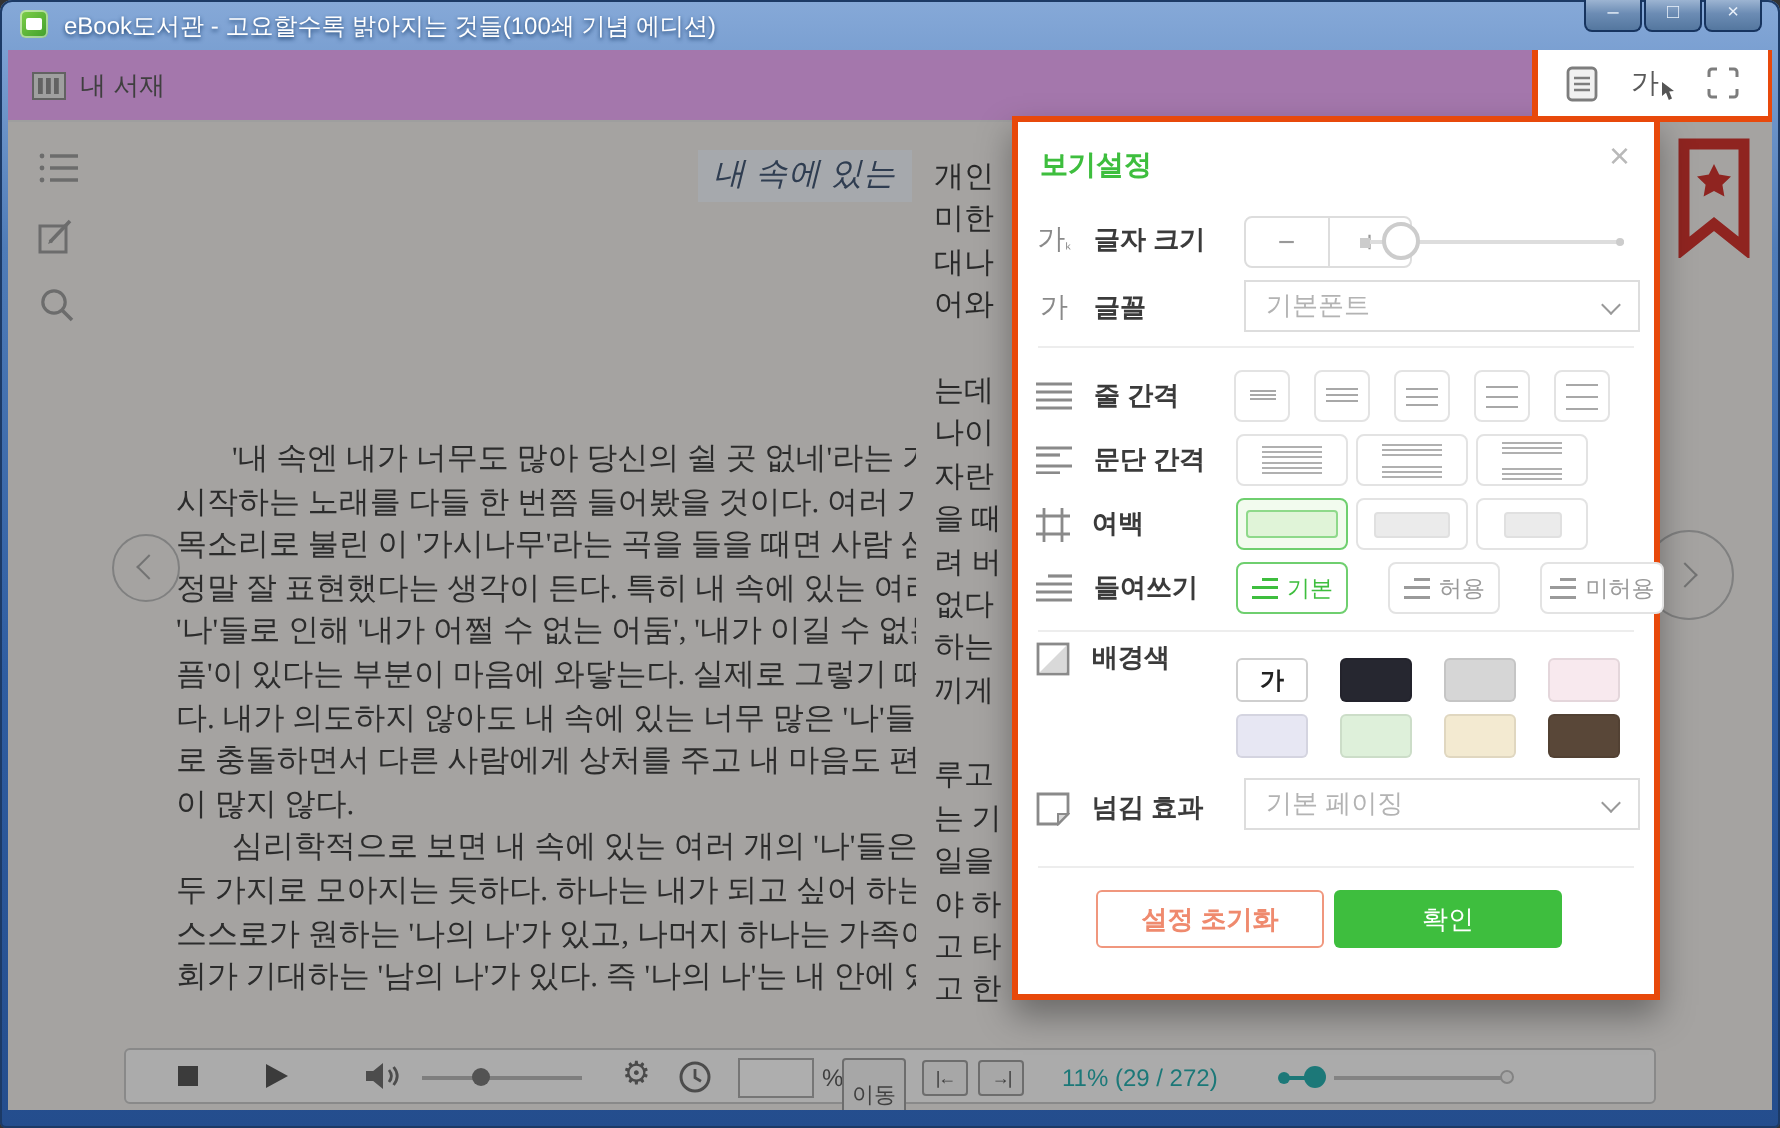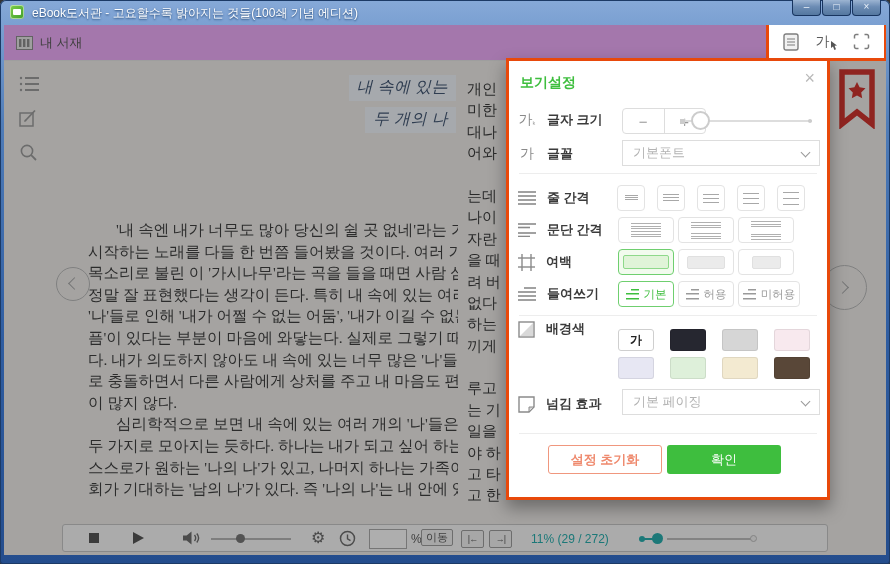--- a/index.html
+++ b/index.html
@@ -190,7 +190,6 @@
 
     <div class="chapter-title">
         <div class="ct-line-wrap"><span class="ct-line">내 속에 있는</span></div>
-        <div class="ct-line-wrap"><span class="ct-line">두 개의 나</span></div>
       </div>
 
     <div class="book-text">

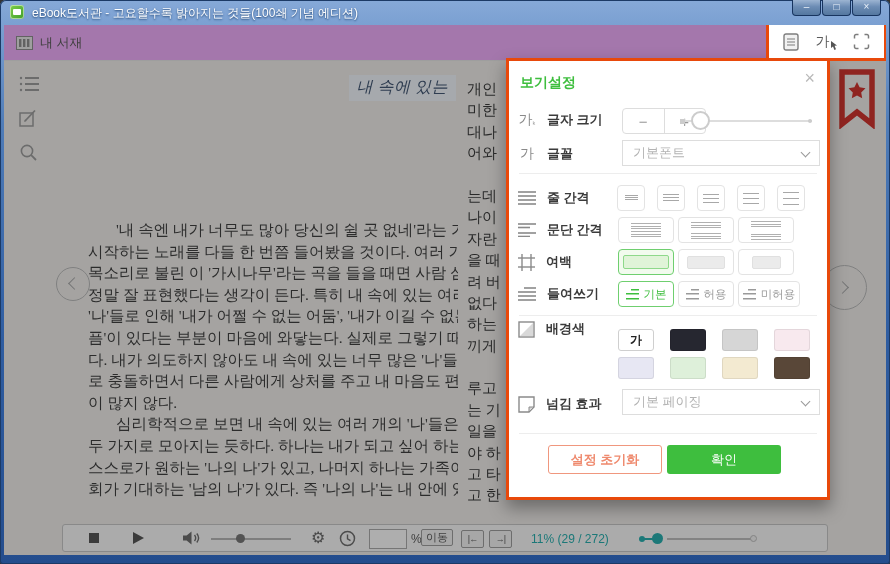--- a/index.html
+++ b/index.html
@@ -98,7 +98,7 @@
   .opt{background:#fff;border:1px solid #e3e3e3;border-radius:4px;display:flex;align-items:center;justify-content:center;cursor:pointer;}
   .ls{width:28px;height:26px;}  .optgroup.lsg{left:108px;gap:12px;}
   .ps,.mg,.in{width:56px;height:26px;} .optgroup.psg,.optgroup.mgg{left:109px;gap:4px;}
-  .optgroup.ing{left:109px;gap:4px;} .in:last-child{width:62px;}
+  .optgroup.ing{left:109px;gap:20px;} .in:last-child{width:62px;}
   .ls::before{content:'';width:16px;}
   .ls.v0::before{height:6px;background:repeating-linear-gradient(#a8a8a8 0 1px,transparent 1px 2px);width:13px;}
   .ls.v1::before{height:9px;background:repeating-linear-gradient(#a8a8a8 0 1px,transparent 1px 3px);}

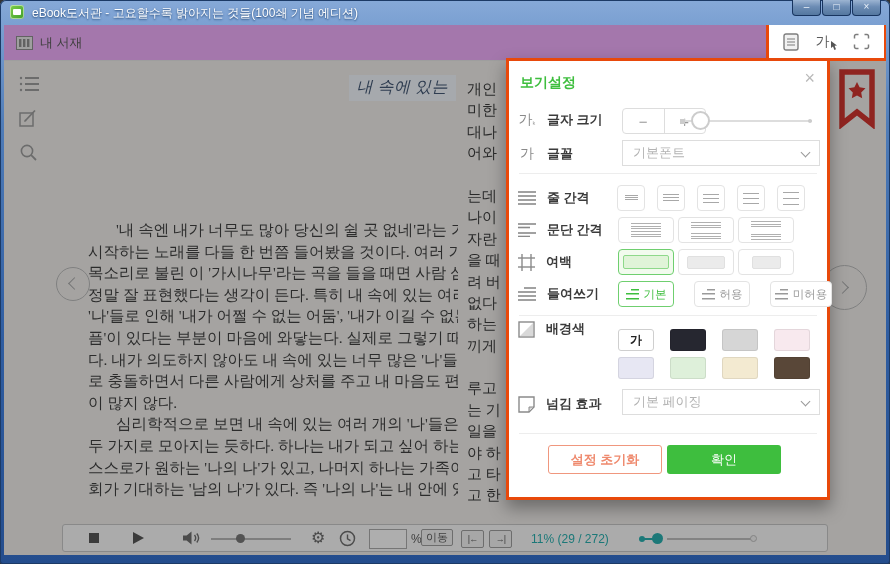--- a/index.html
+++ b/index.html
@@ -64,7 +64,7 @@
   .gear-glyph{font-size:16px;color:#666;cursor:pointer;line-height:1;}
   .pct-input{position:absolute;left:306px;top:4px;width:38px;height:20px;border:1px solid #a9a9a9;background:#fff;font-size:11px;padding:0 4px;}
   .pct-sign{position:absolute;left:348px;top:7px;font-size:12px;color:#555;}
-  .go-btn{position:absolute;left:358px;top:4px;width:32px;height:17px;border:1px solid #9c9c9c;border-radius:2px;background:#f4f4f4;
+  .go-btn{position:absolute;left:358px;top:4px;width:32px;height:36px;border:1px solid #9c9c9c;border-radius:2px;background:#f4f4f4;
     font-size:11px;color:#555;display:flex;align-items:center;justify-content:center;cursor:pointer;}
   .jump-btn{position:absolute;top:5px;width:23px;height:18px;border:1px solid #9c9c9c;border-radius:2px;background:#f4f4f4;
     font-size:9px;color:#555;display:flex;align-items:center;justify-content:center;letter-spacing:-1px;cursor:pointer;}

